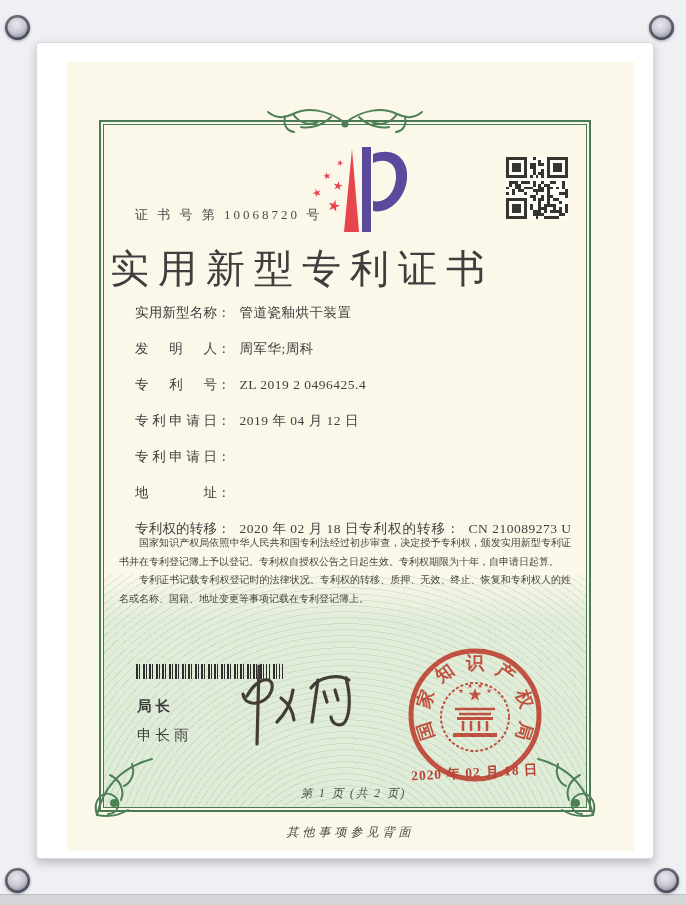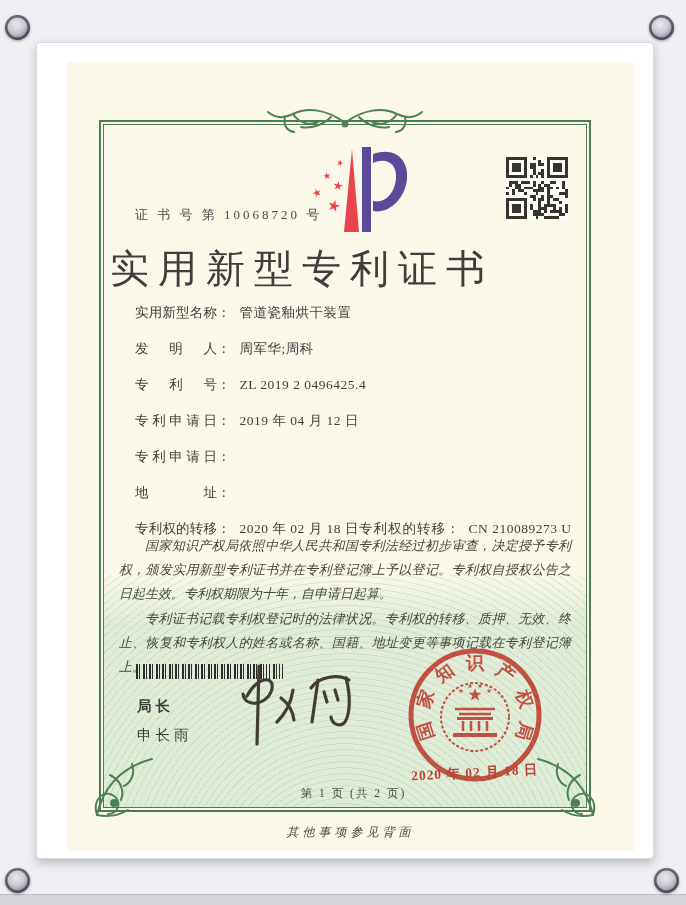--- a/index.html
+++ b/index.html
@@ -29,8 +29,8 @@
   .field-value{letter-spacing:.5px;}
   .grant-right{position:absolute;left:224px;display:flex;align-items:center;}
   .grant-right .field-label{width:auto;letter-spacing:1px;}
-  .paras{position:absolute;left:18px;top:412px;width:452px;font-size:13px;line-height:1.86;
-    color:#45453e;font-style:italic;text-align:justify;}
+  .paras{position:absolute;left:18px;top:412px;width:452px;font-size:10px;line-height:1.86;
+    color:#45453e;text-align:justify;}
   .paras p{margin:0;text-indent:2em;}
   .barcode{position:absolute;left:35px;top:542px;width:150px;height:15px;
     background-image:repeating-linear-gradient(90deg,#2d2d2d 0 1.5px,transparent 1.5px 3px,#2d2d2d 3px 4px,transparent 4px 7px,#2d2d2d 7px 9px,transparent 9px 10px,#2d2d2d 10px 10.7px,transparent 10.7px 13px);}

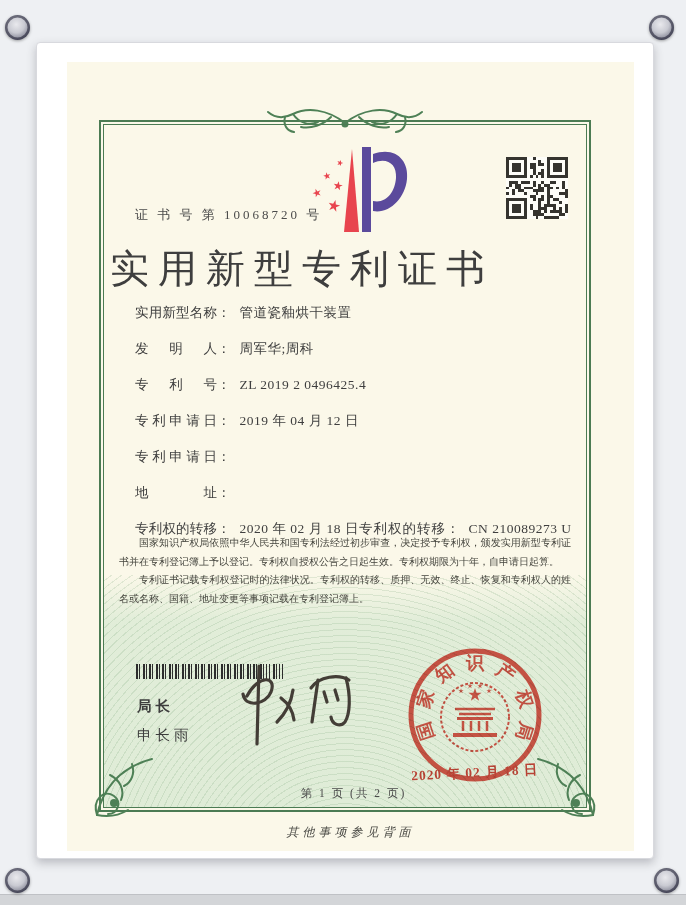--- a/index.html
+++ b/index.html
@@ -40,7 +40,7 @@
   .seal{position:absolute;left:295px;top:523px;width:158px;height:158px;mix-blend-mode:multiply;opacity:.93;}
   .seal-ring text{font-family:"Liberation Serif","DejaVu Serif",serif;font-size:18px;font-weight:bold;fill:var(--seal-red);text-anchor:middle;}
   .seal-date{font-family:"Liberation Serif","DejaVu Serif",serif;font-size:13.5px;font-weight:bold;fill:#d23a30;text-anchor:middle;letter-spacing:1px;}
-  .page-info{position:absolute;left:17px;right:0;top:664px;text-align:center;font-size:11.5px;letter-spacing:2px;color:#4a4a4a;}
+  .page-info{position:absolute;left:17px;right:0;top:664px;text-align:center;font-size:11.5px;letter-spacing:2px;color:#4a4a4a;font-style:italic;}
   .footer-note{position:absolute;left:0;right:0;top:762px;text-align:center;font-size:12px;letter-spacing:4px;color:#4a4a45;font-style:italic;}
   .ornament-top{position:absolute;left:50%;top:-19px;transform:translateX(-50%);}
   .corner{position:absolute;width:70px;height:70px;}

